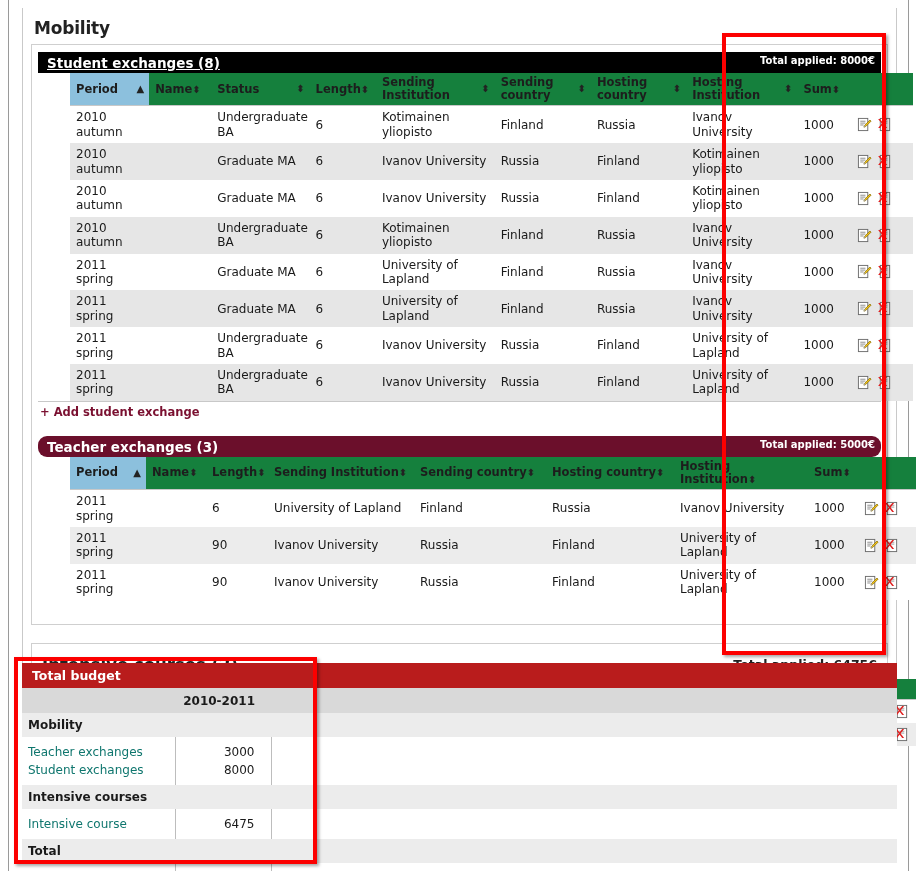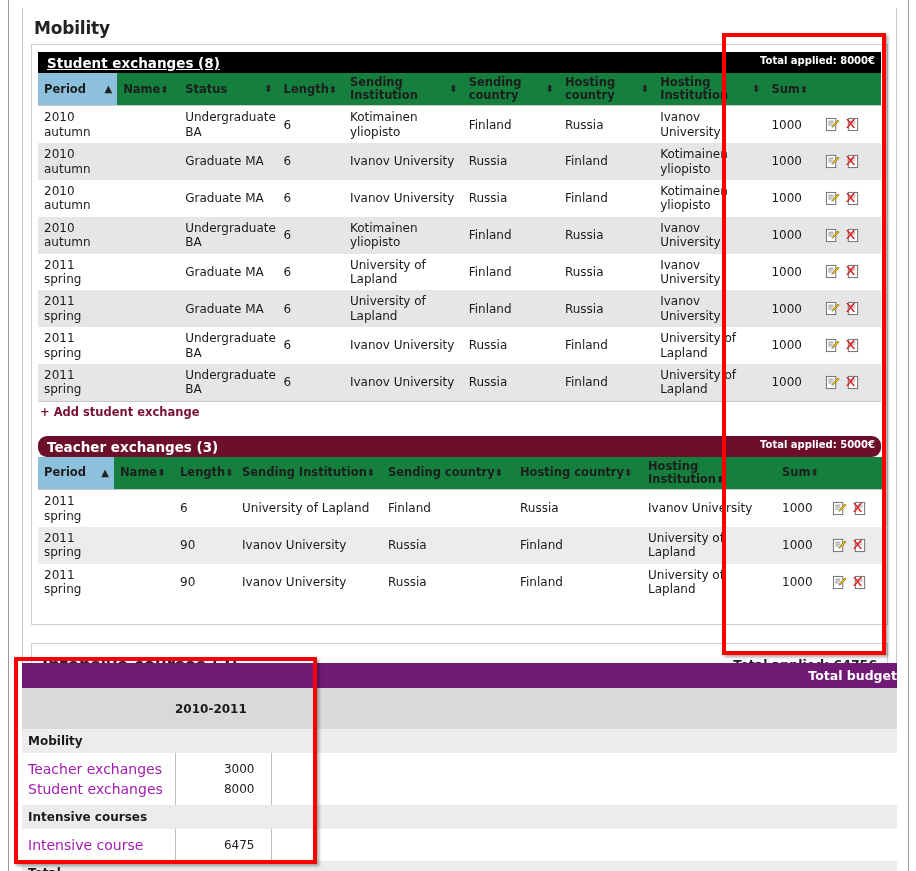--- a/index.html
+++ b/index.html
@@ -94,6 +94,7 @@
     font-size: 12px;
     color: #1a1a1a;
     table-layout: fixed;
+    margin-left: 32px;
   }
   table.grid th {
     background: #15803d;

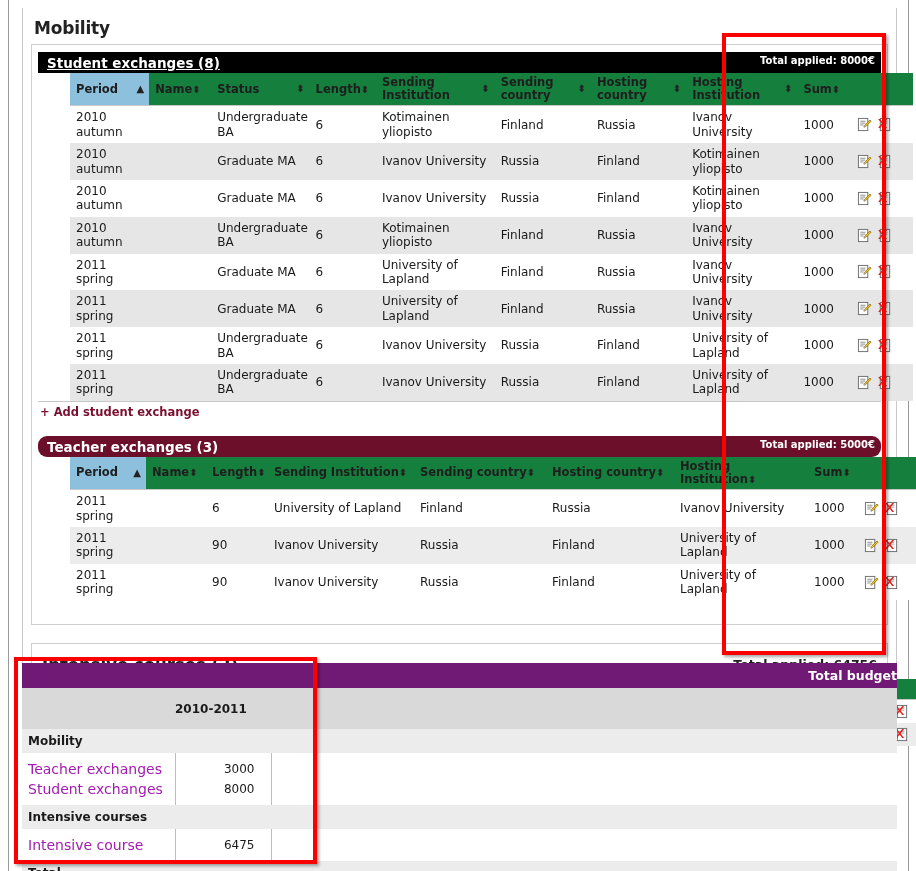--- a/index.html
+++ b/index.html
@@ -169,13 +169,12 @@
   }
   table.budget td { padding: 0; }
   .bud-head {
-    background: #701a75;
+    background: #b91c1c;
     color: #fff;
     font-weight: bold;
     font-size: 12.5px;
     padding: 5px 0 5px 10px !important;
     height: 14px;
-    text-align: right;
   }
   .bud-year {
     background: #d9d9d9;

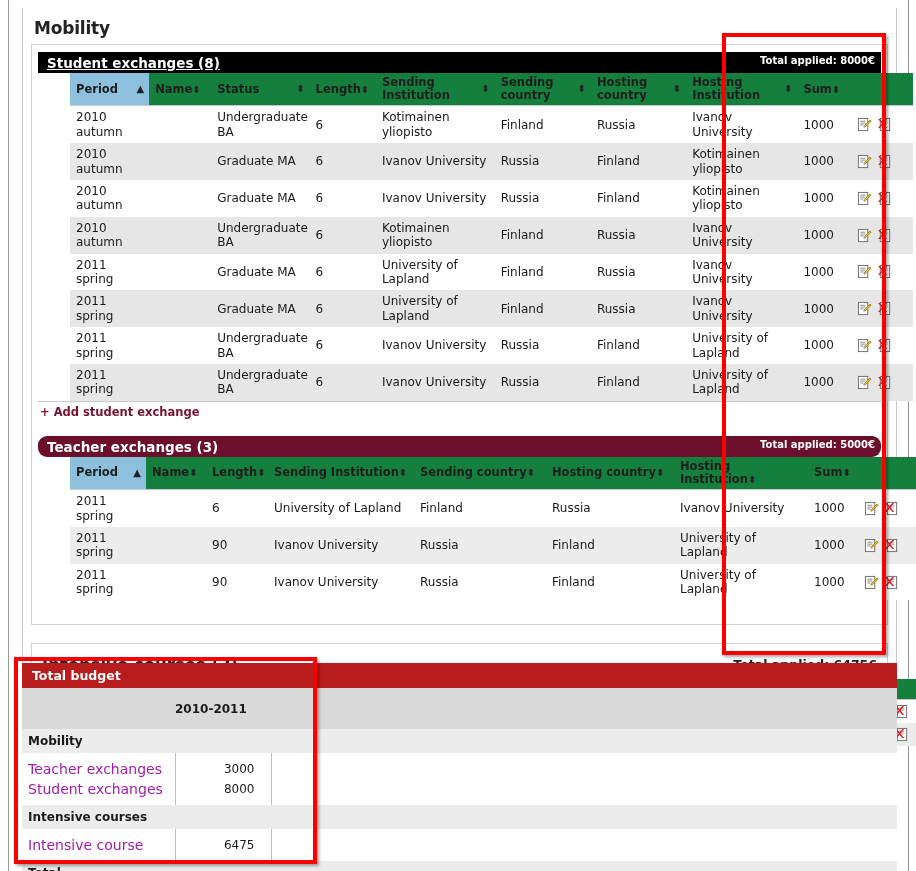--- a/index.html
+++ b/index.html
@@ -180,9 +180,10 @@
     background: #d9d9d9;
     font-weight: bold;
     font-size: 12px;
+    text-align: right;
     padding: 5px 16px 5px 0 !important;
     color: #1a1a1a;
-    height: 41px;
+    height: 25px;
   }
   .bud-group {
     background: #ececec;

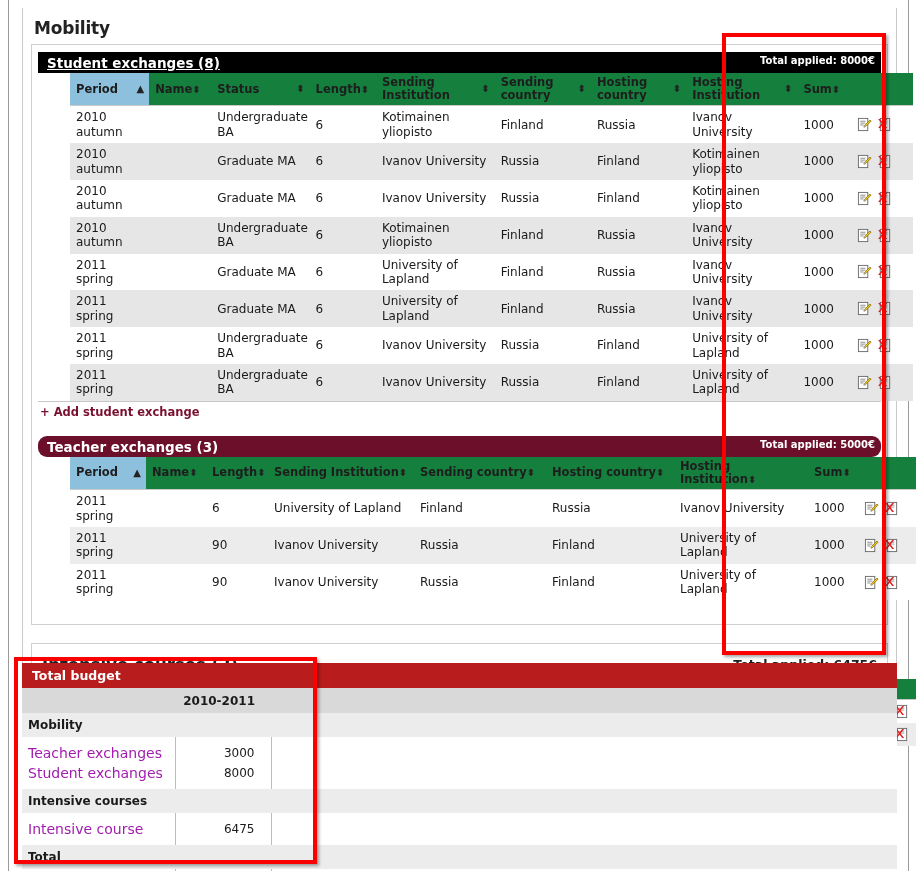--- a/index.html
+++ b/index.html
@@ -195,9 +195,9 @@
   }
   .bud-label {
     background: #ffffff;
-    font-size: 14px;
+    font-size: 12px;
     padding: 2px 0 2px 6px !important;
-    color: #a21caf;
+    color: #0f766e;
   }
   .bud-val {
     background: #ffffff;

